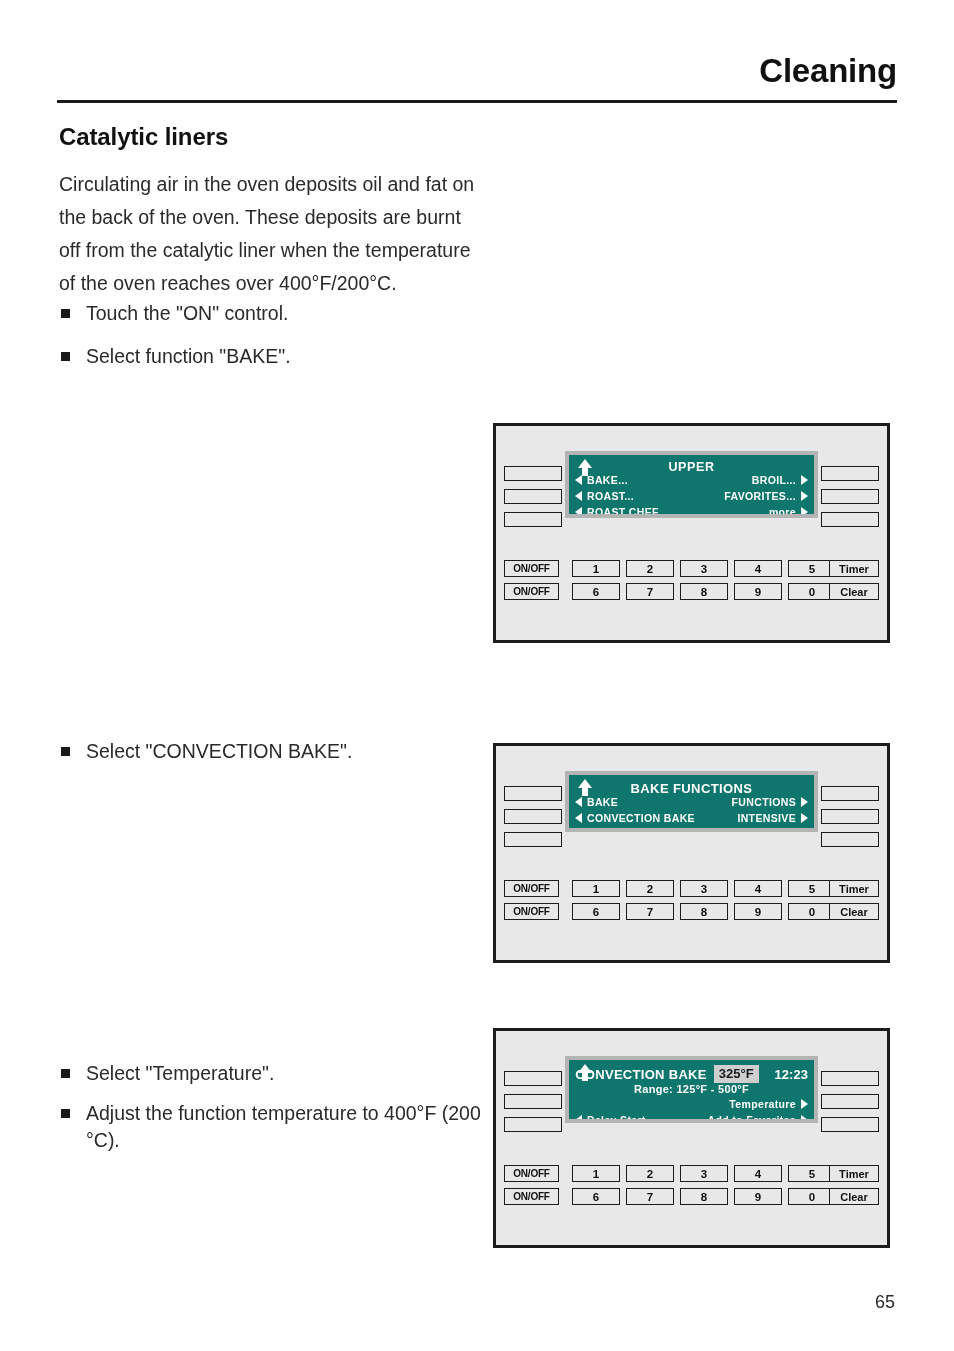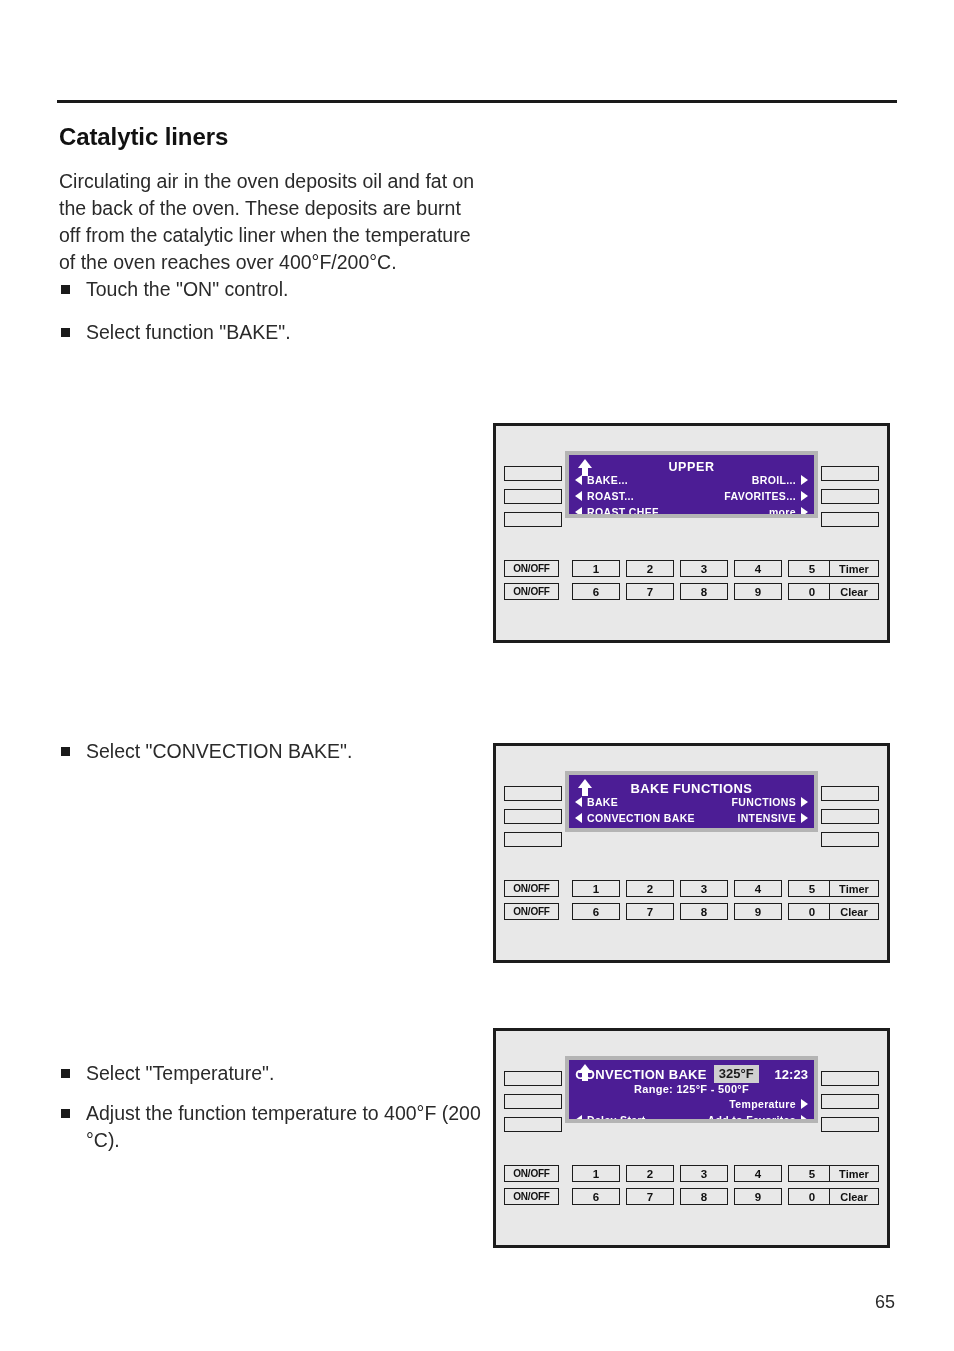--- a/index.html
+++ b/index.html
@@ -161,6 +161,7 @@
 
 <div class="page">
 
+  <div class="header-title">Cleaning</div>
   <div class="header-rule"></div>
 
   <div class="col-left">

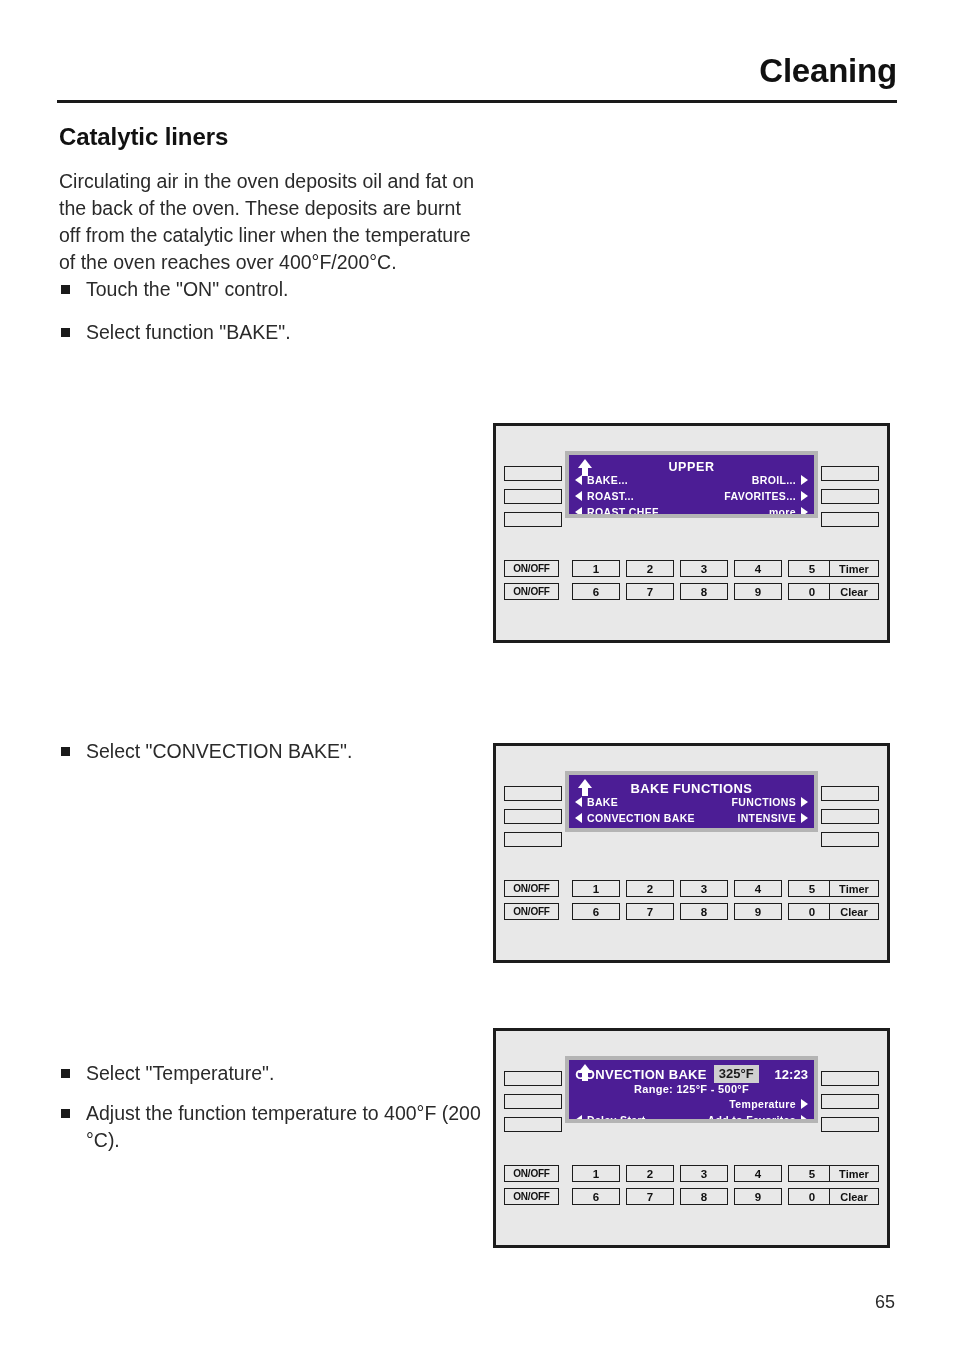--- a/index.html
+++ b/index.html
@@ -30,7 +30,7 @@
     letter-spacing:-0.1px; margin-bottom:17px;
   }
   .body-p {
-    font-size:19.5px; line-height:27px; color:#2a2a2a;
+    font-size:19.5px; line-height:33px; color:#2a2a2a;
   }
   .h3 {
     font-size:18.5px; font-weight:bold; color:#111;

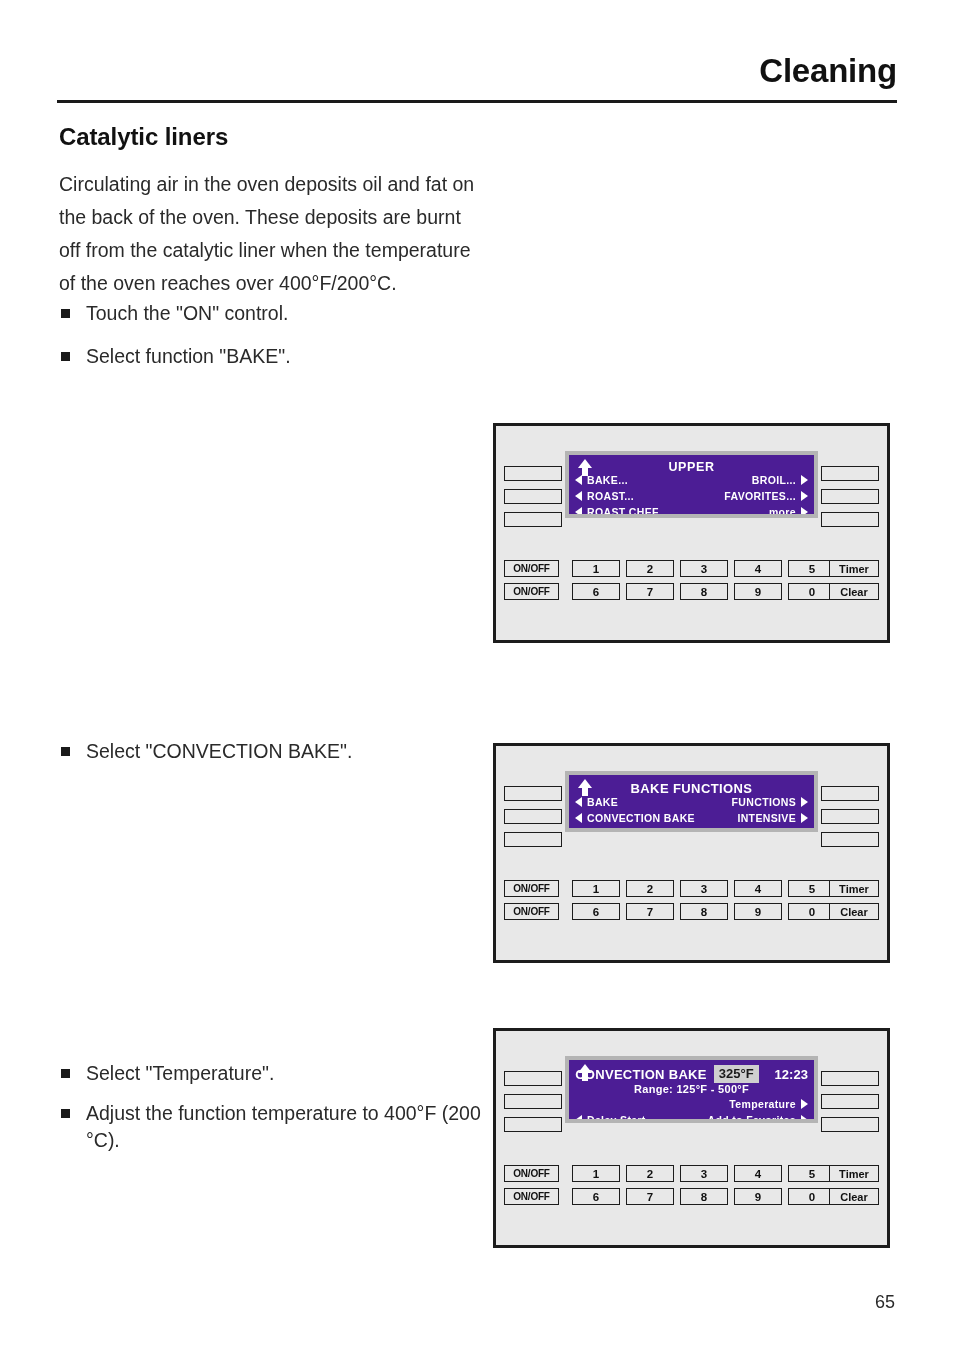--- a/index.html
+++ b/index.html
@@ -63,7 +63,7 @@
   }
   .lcd {
     position:absolute;
-    background:#4c1d95;
+    background:#0f766e;
     border:4px solid #b4b4b4;
     overflow:hidden;
   }

